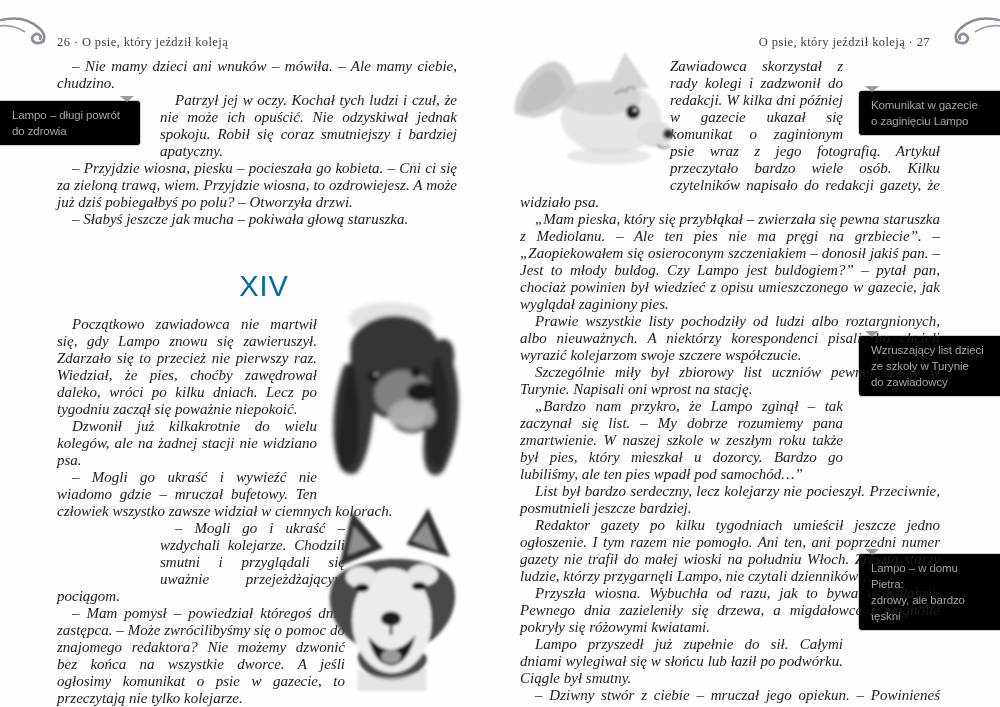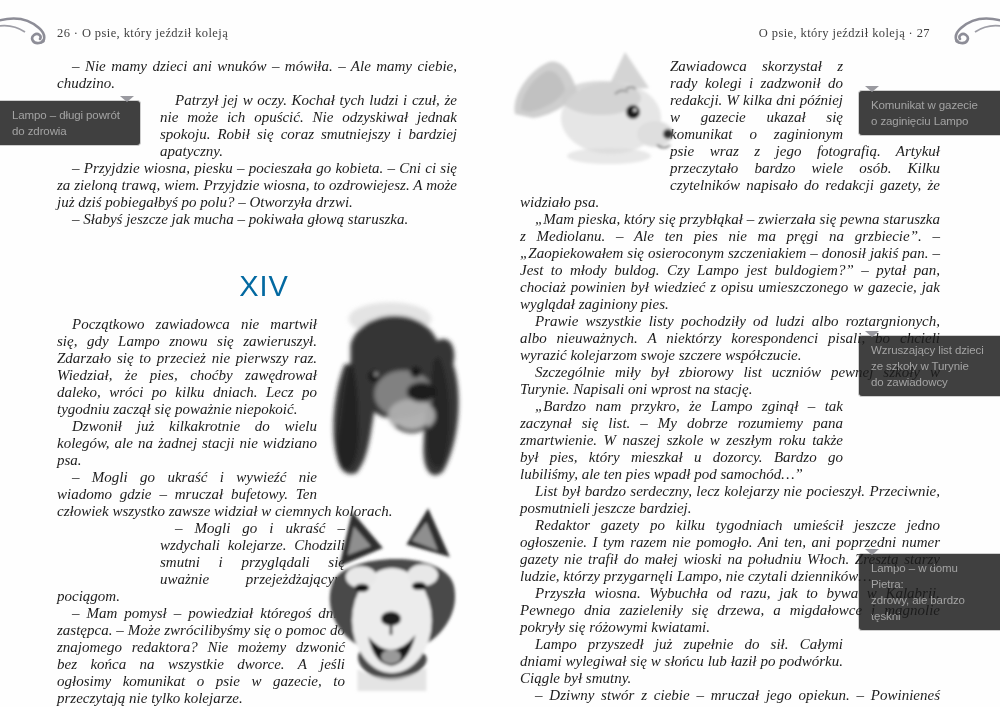--- a/index.html
+++ b/index.html
@@ -10,7 +10,7 @@
   .page-right{left:500px;}
 
   
-  .pg-header{position:absolute;top:26px;font-size:12.5px;color:#3f3f3f;letter-spacing:.4px;white-space:nowrap;}
+  .pg-header{position:absolute;top:35px;font-size:12.5px;color:#3f3f3f;letter-spacing:.4px;white-space:nowrap;}
   .pg-header.h-left{left:57px;}
   .pg-header.h-right{right:70px;margin-left:32px;}
 

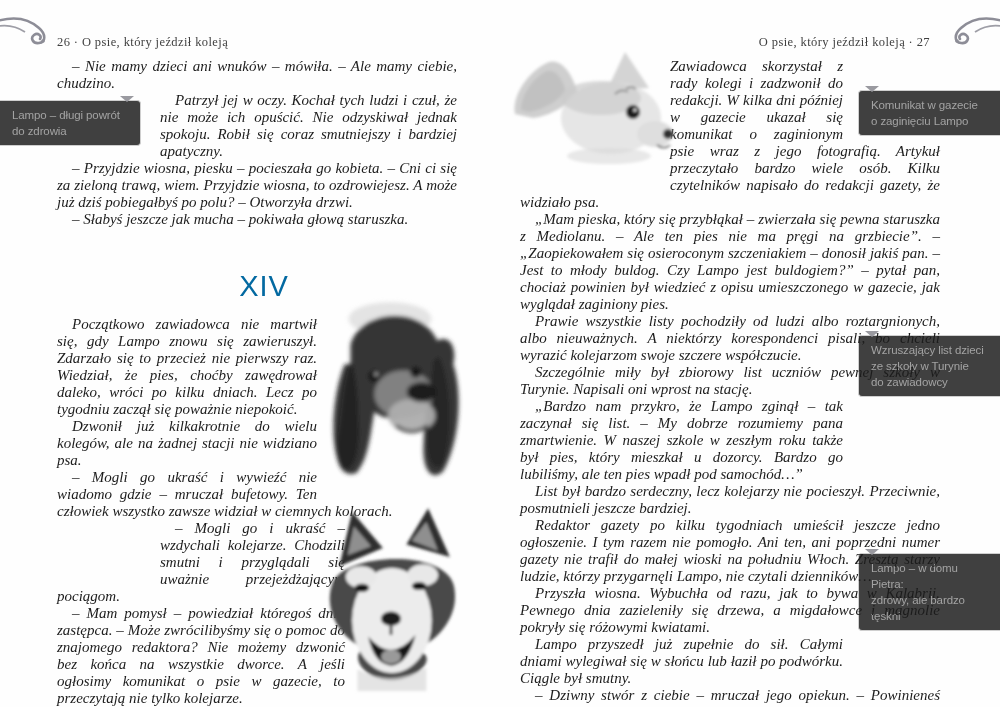--- a/index.html
+++ b/index.html
@@ -31,7 +31,7 @@
   
   .note{position:absolute;box-sizing:border-box;font-family:"Liberation Sans",sans-serif;
         font-size:11.5px;line-height:16px;color:#a3a3a3;padding:6px 12px;letter-spacing:-.1px;
-        border:1px solid #cfcfcf;background:#404040;}
+        border:1px solid #cfcfcf;background:#000000;}
   .note .nl{display:block;}
   .note-l{left:0;width:141px;text-align:left;border-left:none;border-radius:0 4px 4px 0;}
   .note-r{right:0;width:142px;text-align:left;border-right:none;border-radius:4px 0 0 4px;}

